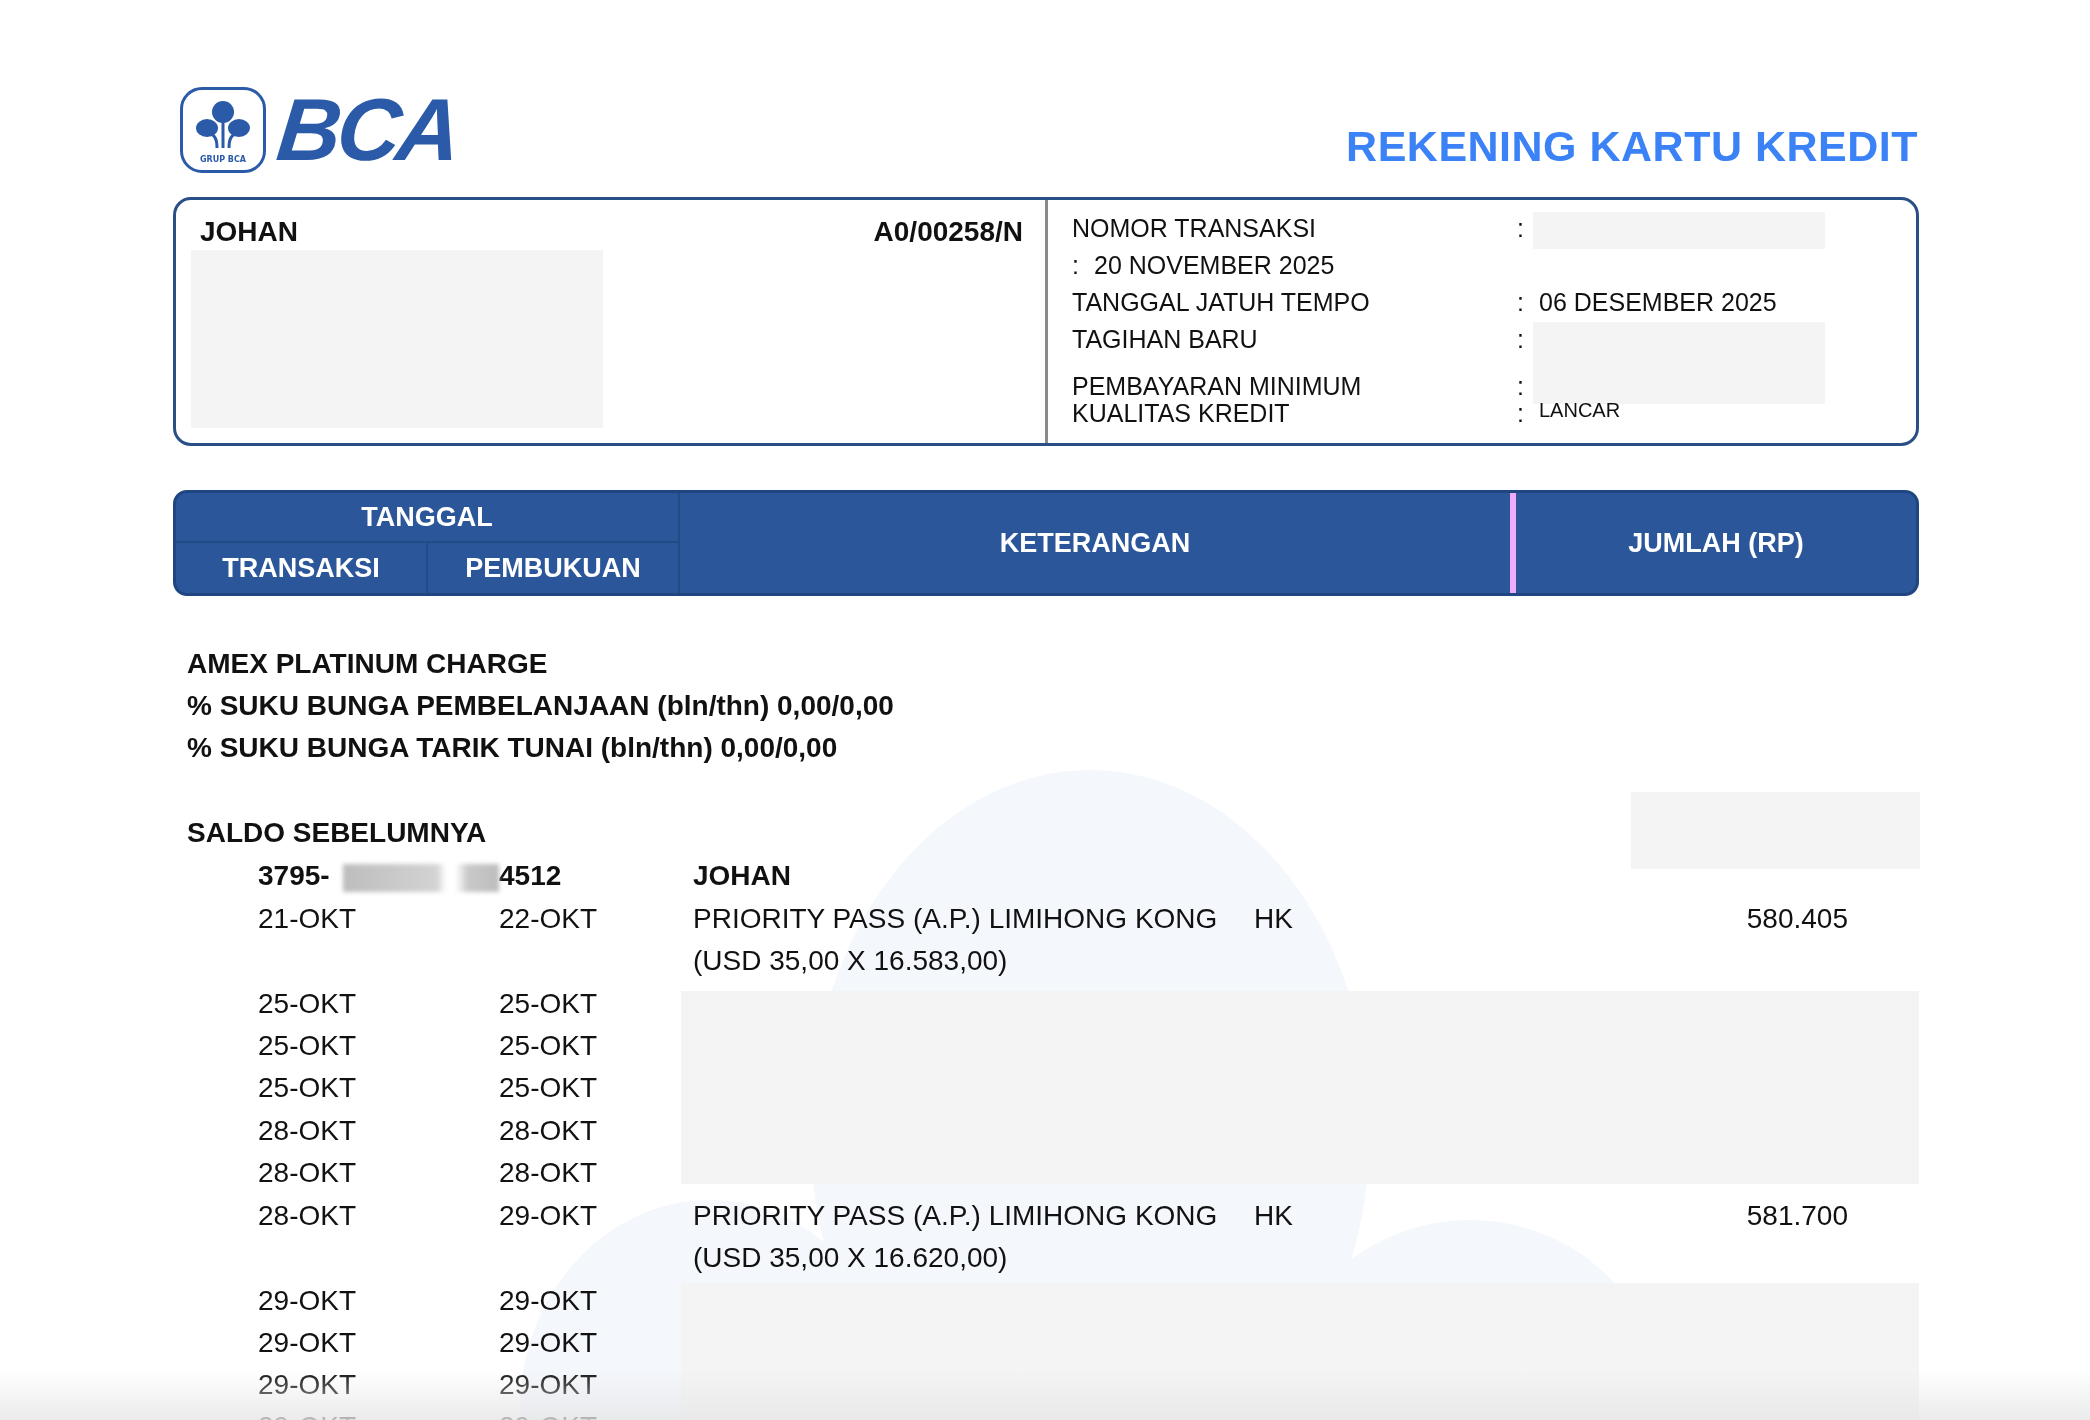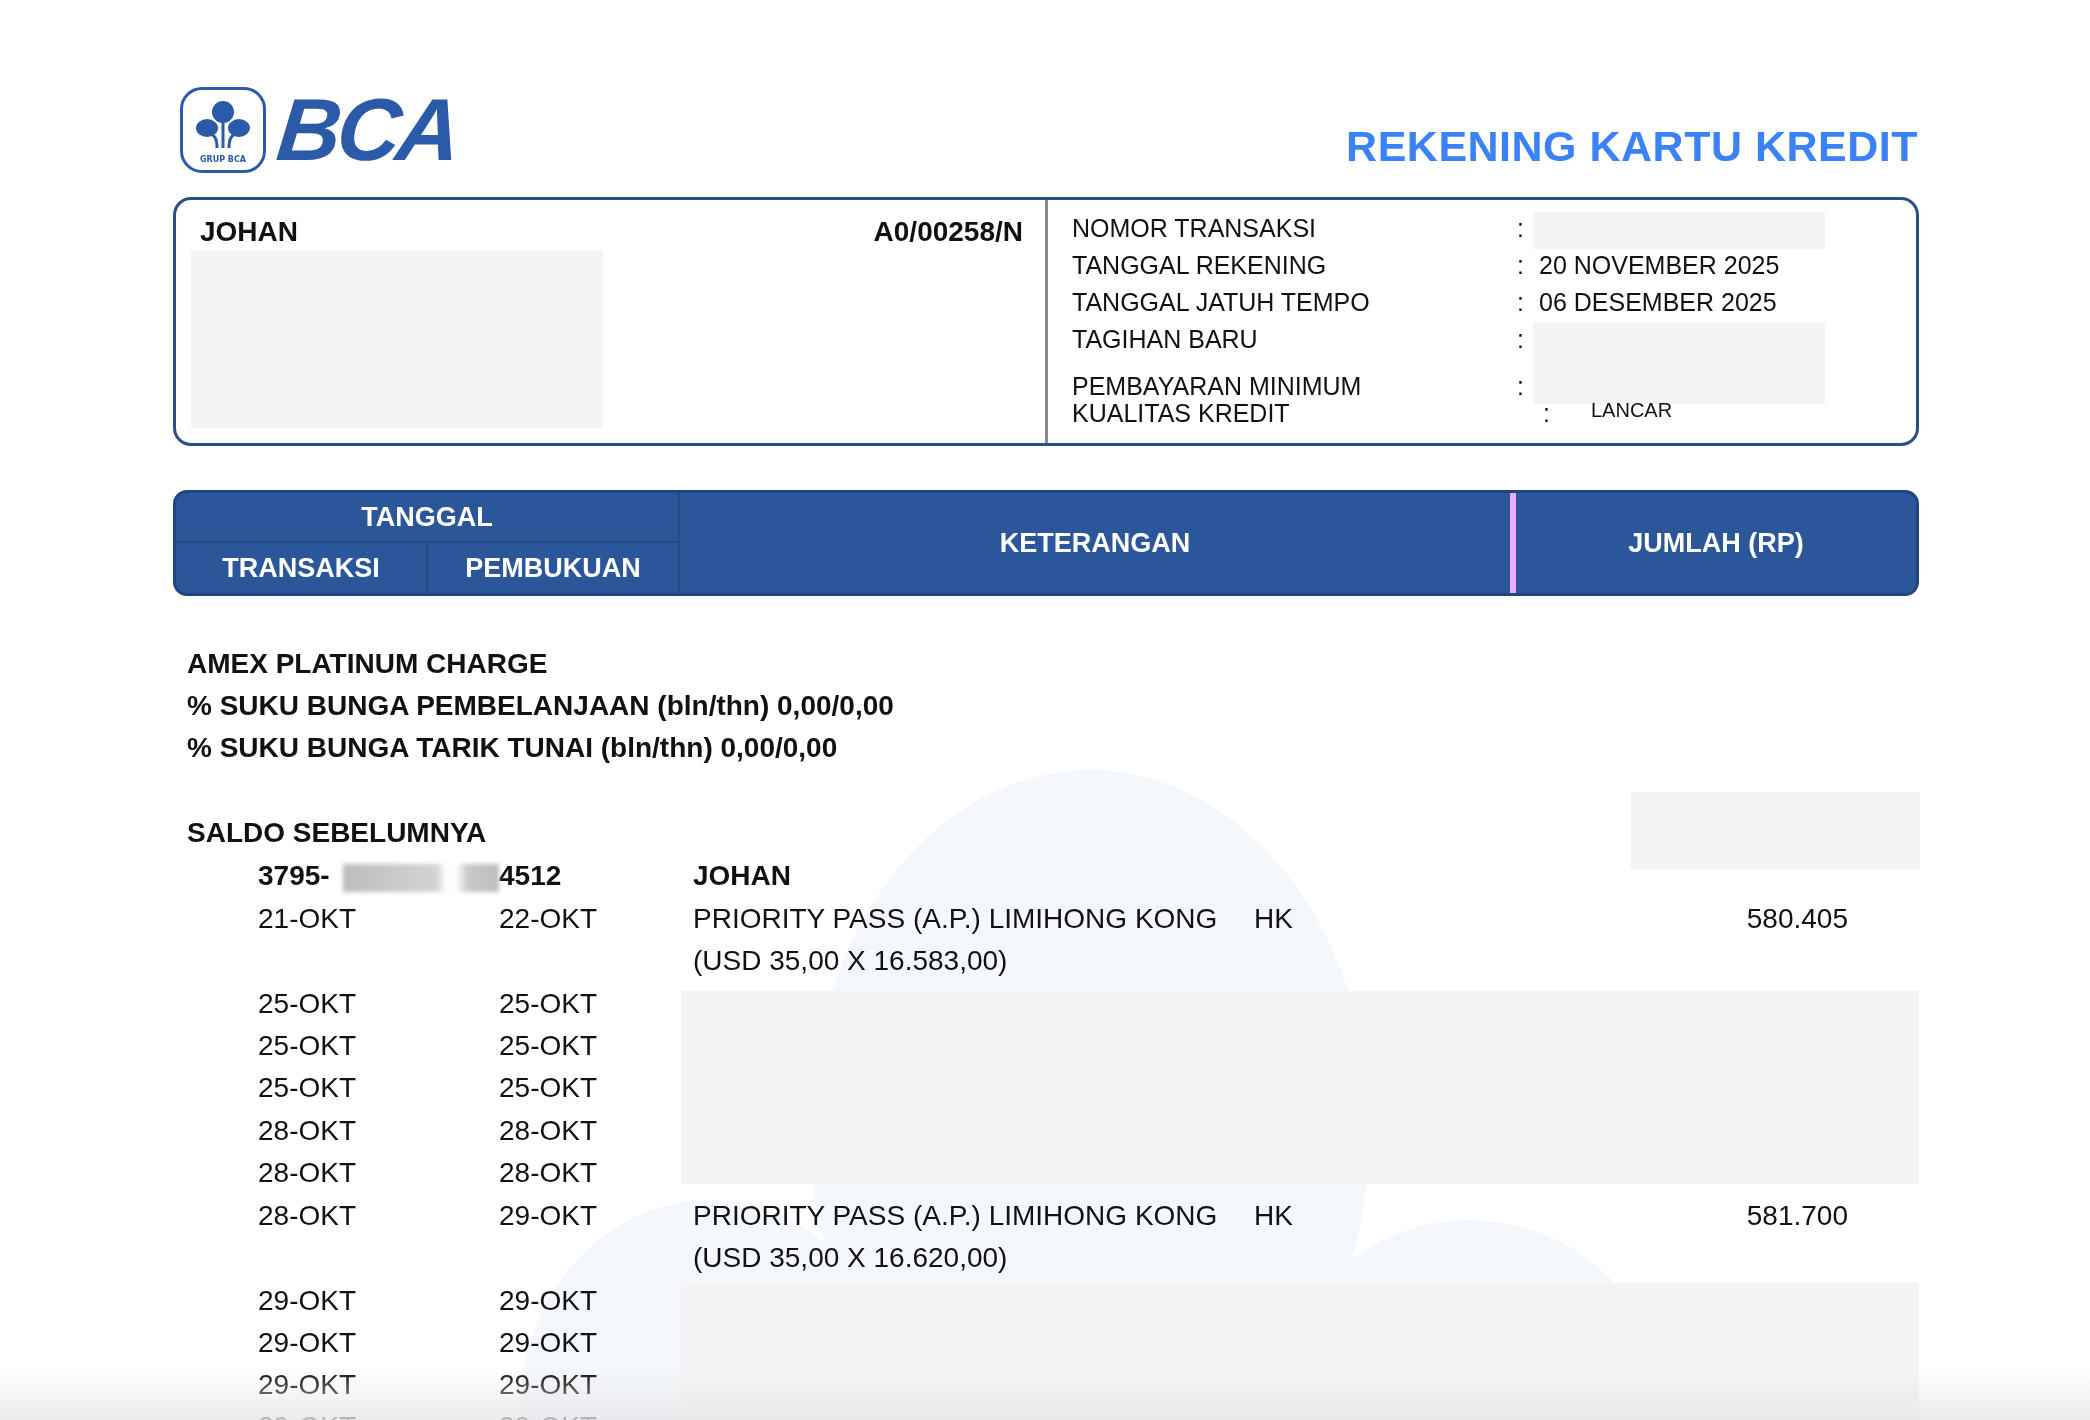--- a/index.html
+++ b/index.html
@@ -87,7 +87,6 @@
       <span class="info-val"></span>
     </div>
     <div class="info-row" style="top:51px;">
-      <span class="info-label">TANGGAL REKENING</span>
       <span class="info-colon">:</span>
       <span class="info-val">20 NOVEMBER 2025</span>
     </div>

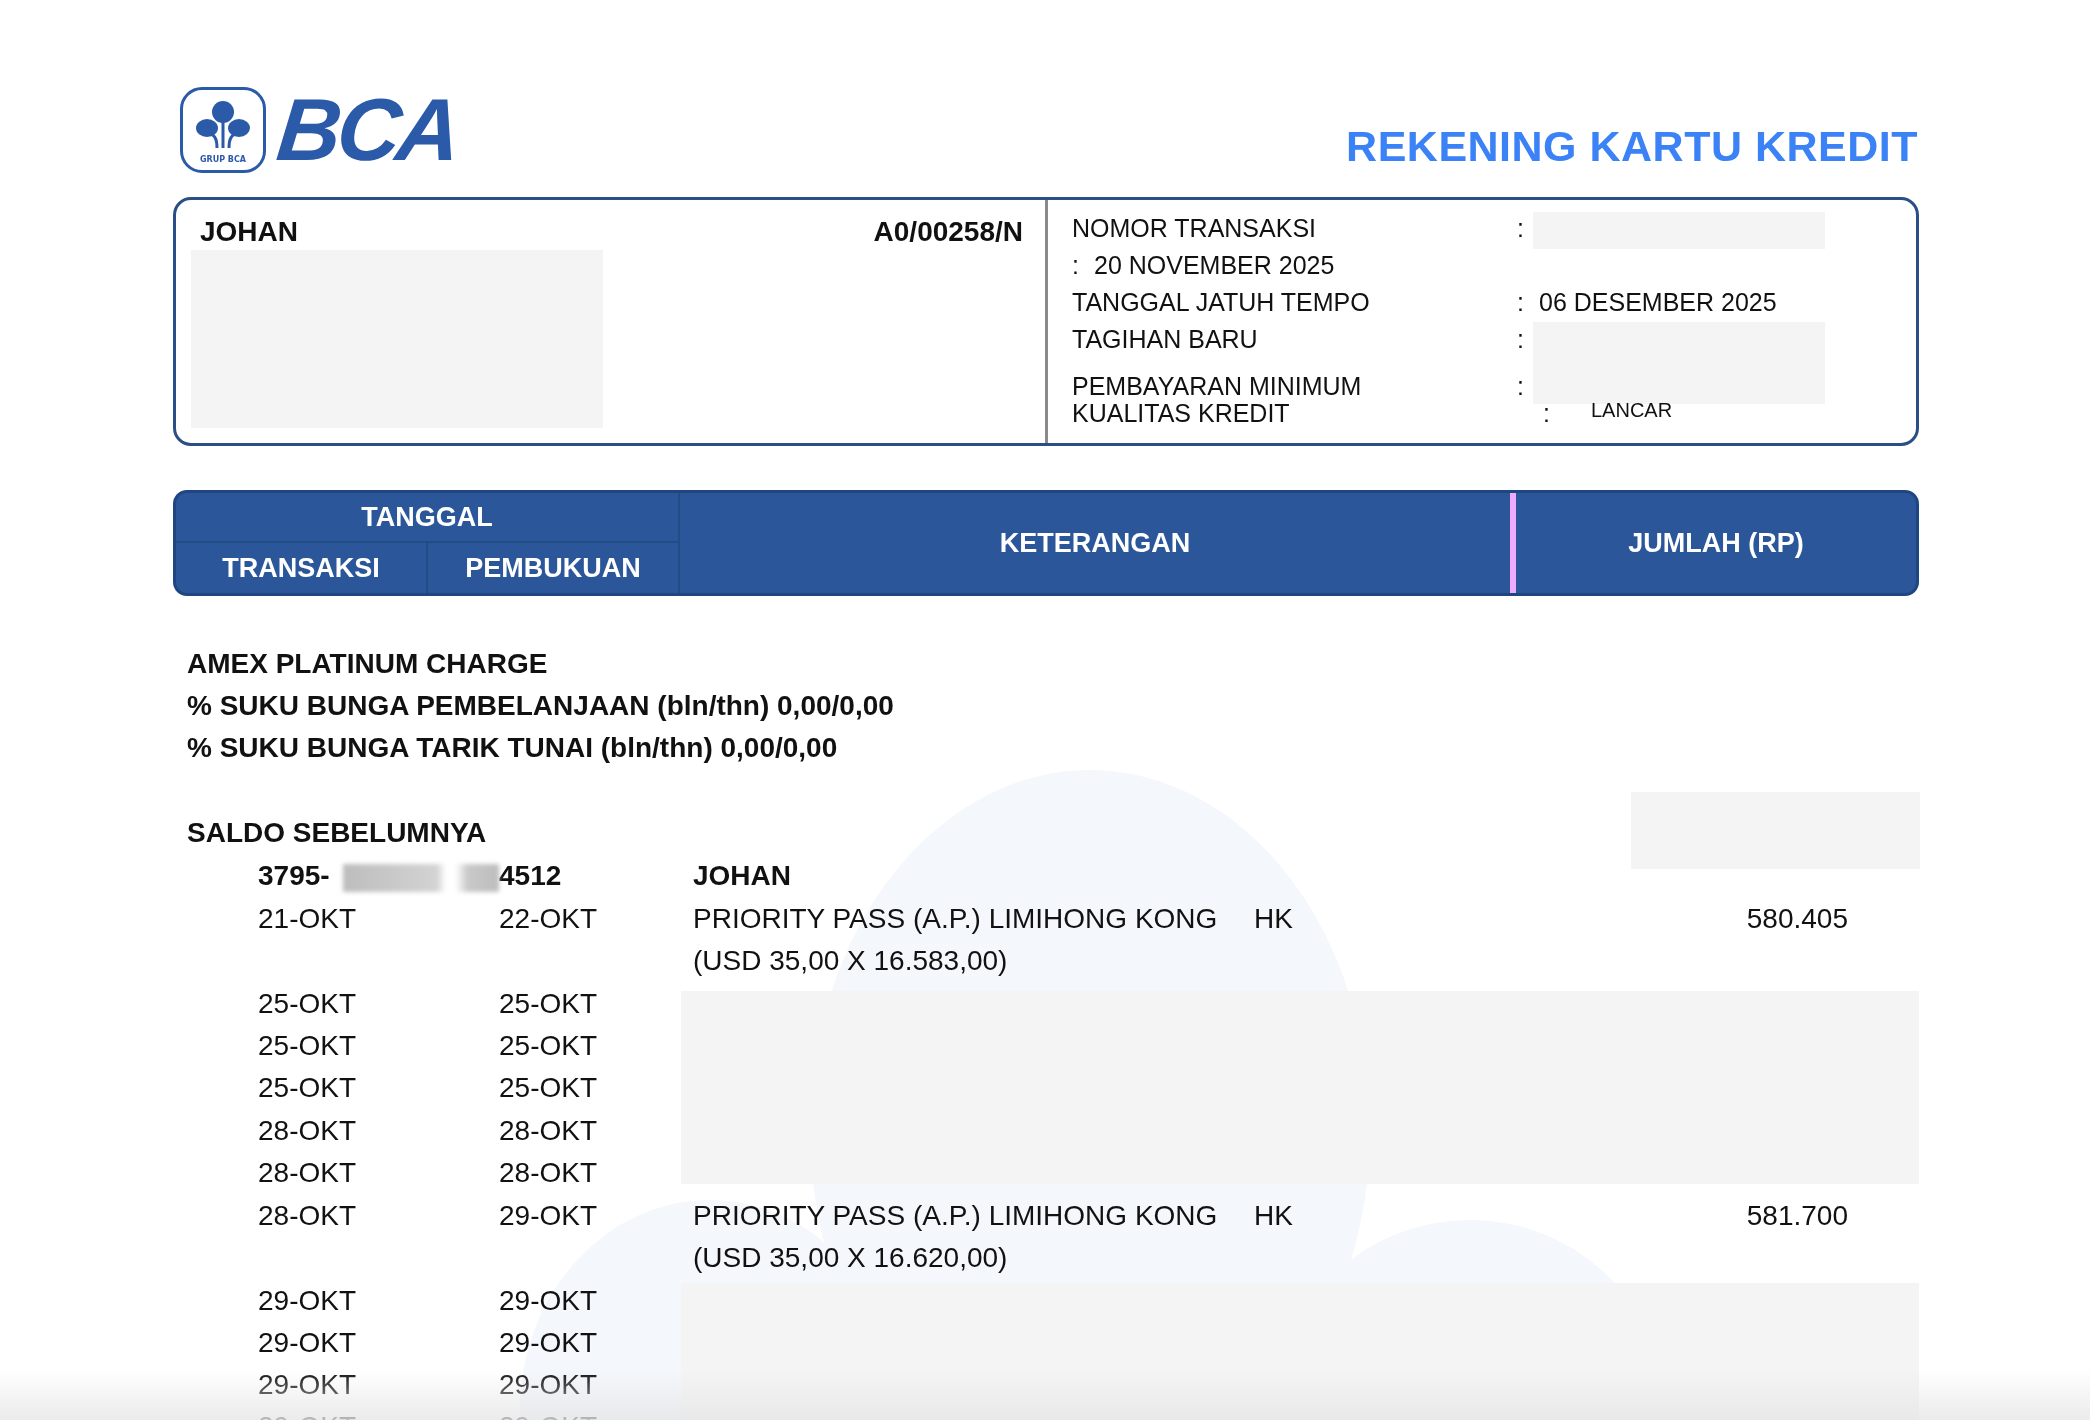--- a/index.html
+++ b/index.html
@@ -105,7 +105,7 @@
       <span class="info-colon">:</span>
       <span class="info-val"></span>
     </div>
-    <div class="info-row" style="top:199px;gap:26px;">
+    <div class="info-row" style="top:199px;">
       <span class="info-label">KUALITAS KREDIT</span>
       <span class="info-colon">:</span>
       <span class="info-val" style="font-size:20px;">LANCAR</span>

